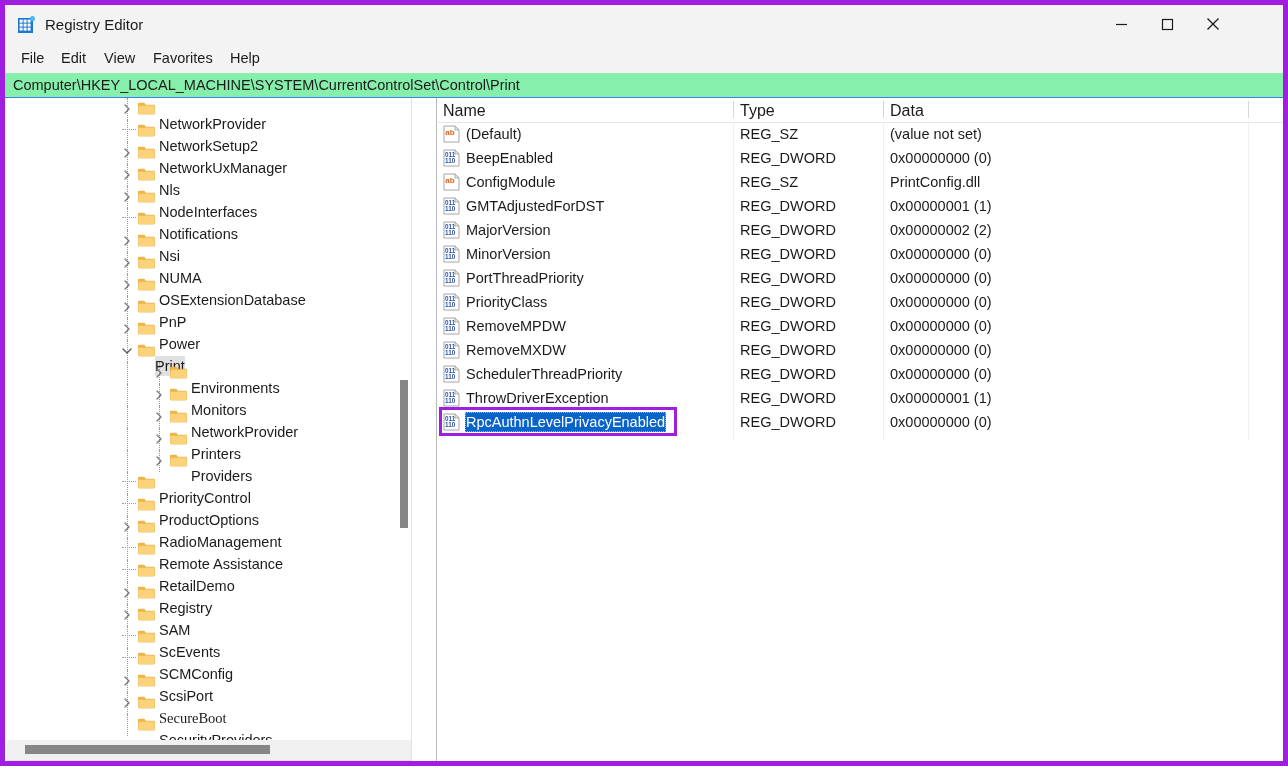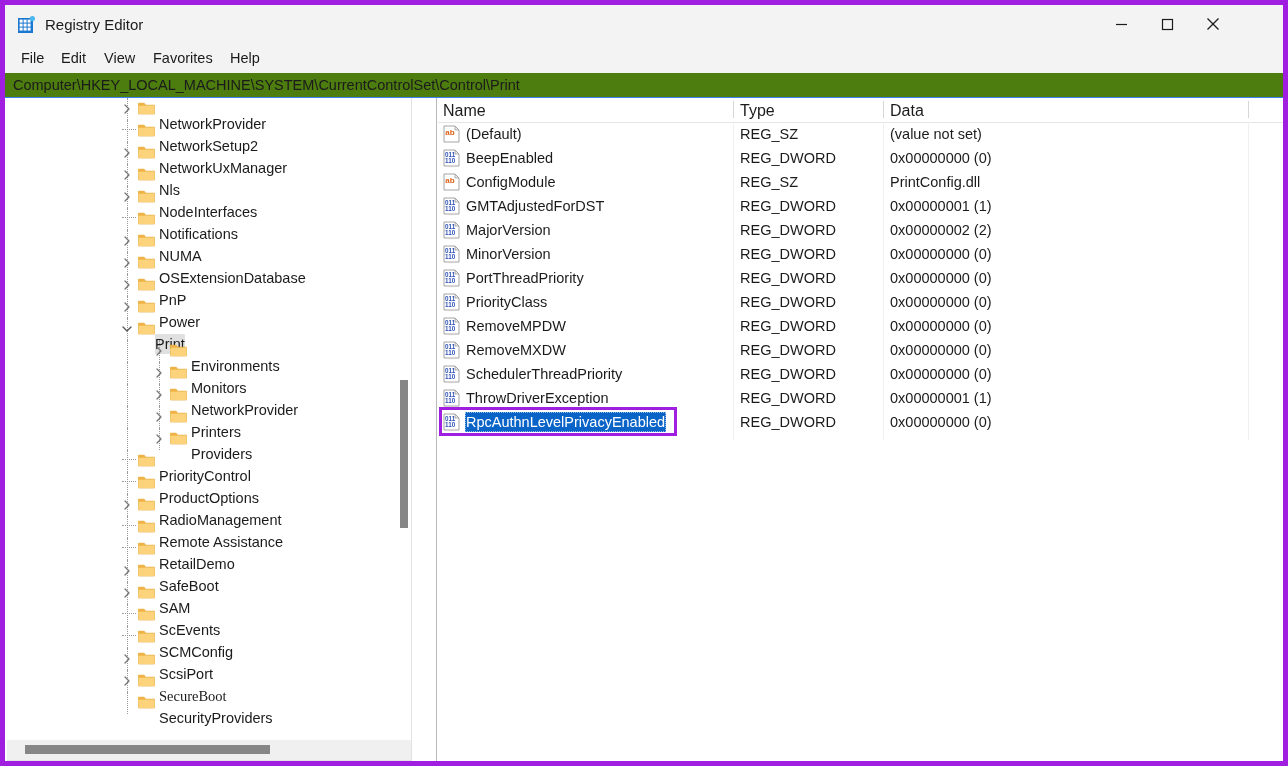--- a/index.html
+++ b/index.html
@@ -89,7 +89,7 @@
     left: 0; top: 68px;
     right: 0;
     height: 24px;
-    background: #4d7c0f;
+    background: #86efac;
     border-bottom: 3px solid #3b82f6;
   }
   #address-text {

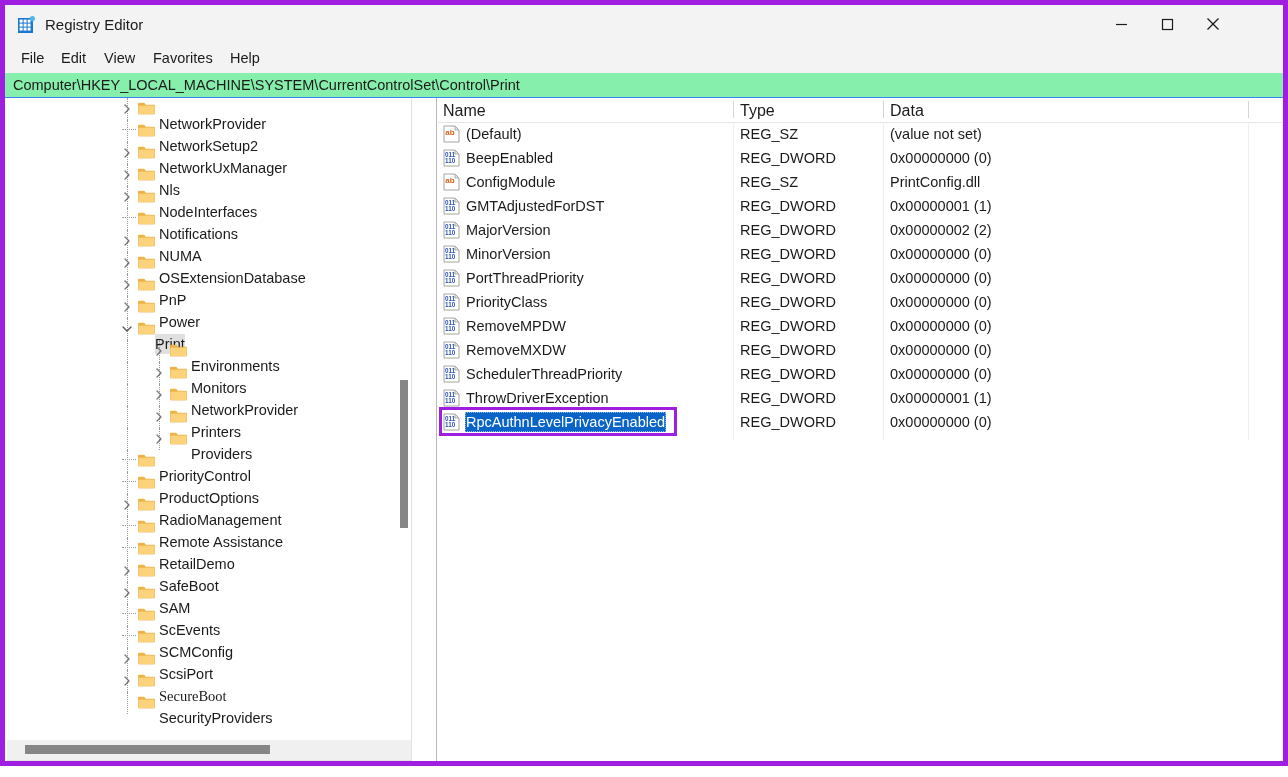--- a/index.html
+++ b/index.html
@@ -462,6 +462,18 @@
                     <path d="M0.5 4.8 L16.5 4.8 L16.5 13 L0.5 13 Z" fill="#fcd37a" stroke="none"></path>
                     <path d="M0.5 2.2 L6.2 2.2 L7.6 4.4 L0.5 4.4 Z" fill="#eeb245"></path>
                   </svg></span>
+                <span class="tlabel" style="left: 152px;">Nsi</span>
+              </div>
+              <div class="tree-row">
+                <span class="vline" style="left: 120px;"></span>
+                <span class="chev" style="left: 113px;"><svg width="14" height="14" viewBox="0 0 14 14">
+                    <polyline points="5,3 9,7 5,11" fill="none" stroke="#767676" stroke-width="1.3" stroke-linecap="round" stroke-linejoin="round"></polyline>
+                  </svg></span>
+                <span class="folder" style="left: 131px;"><svg width="17" height="14" viewBox="0 0 17 14">
+                    <path d="M0.5 2.2 L0.5 13 L16.5 13 L16.5 4.2 L7.6 4.2 L6.2 2.2 Z" fill="#f8c254" stroke="#e0a93c" stroke-width="0.7"></path>
+                    <path d="M0.5 4.8 L16.5 4.8 L16.5 13 L0.5 13 Z" fill="#fcd37a" stroke="none"></path>
+                    <path d="M0.5 2.2 L6.2 2.2 L7.6 4.4 L0.5 4.4 Z" fill="#eeb245"></path>
+                  </svg></span>
                 <span class="tlabel" style="left: 152px;">NUMA</span>
               </div>
               <div class="tree-row">

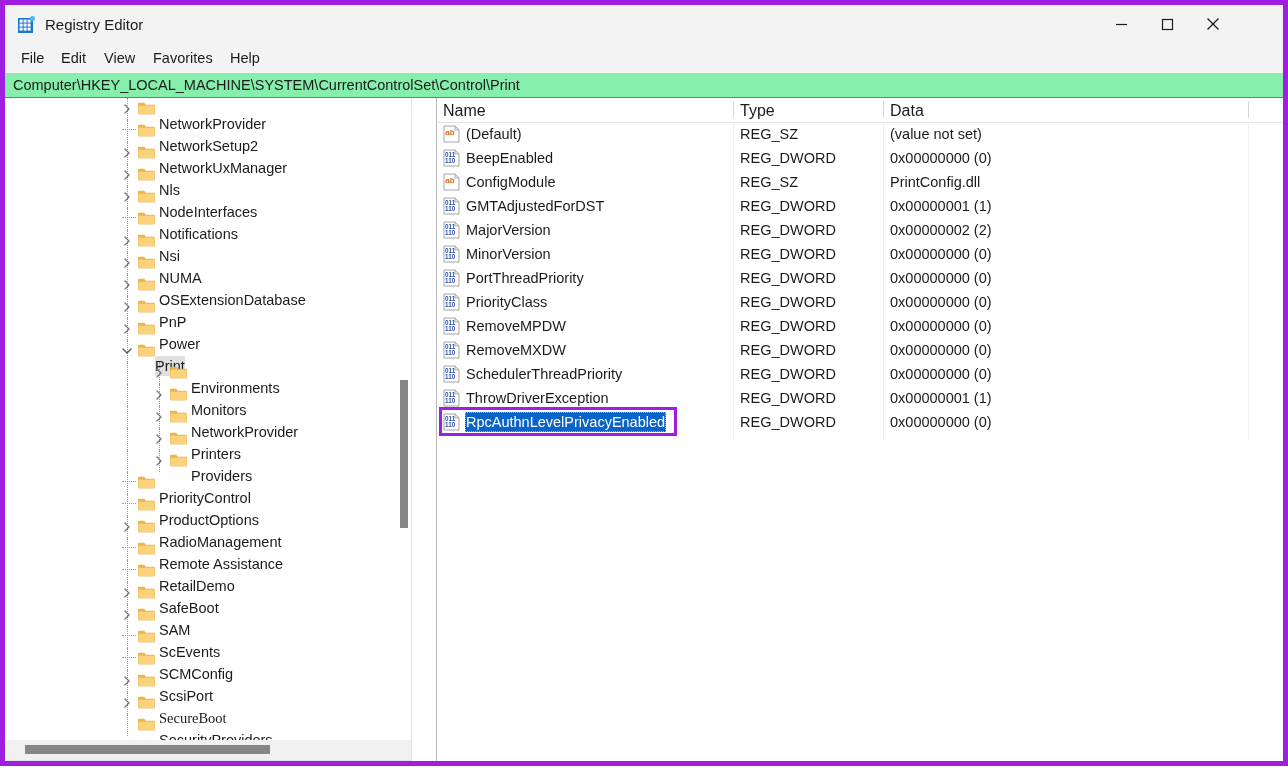--- a/index.html
+++ b/index.html
@@ -651,7 +651,7 @@
                     <path d="M0.5 4.8 L16.5 4.8 L16.5 13 L0.5 13 Z" fill="#fcd37a" stroke="none"></path>
                     <path d="M0.5 2.2 L6.2 2.2 L7.6 4.4 L0.5 4.4 Z" fill="#eeb245"></path>
                   </svg></span>
-                <span class="tlabel" style="left: 152px;">SafeBoot</span>
+                <span class="tlabel" style="left: 152px;">Registry</span>
               </div>
               <div class="tree-row">
                 <span class="vline" style="left: 120px;"></span>

